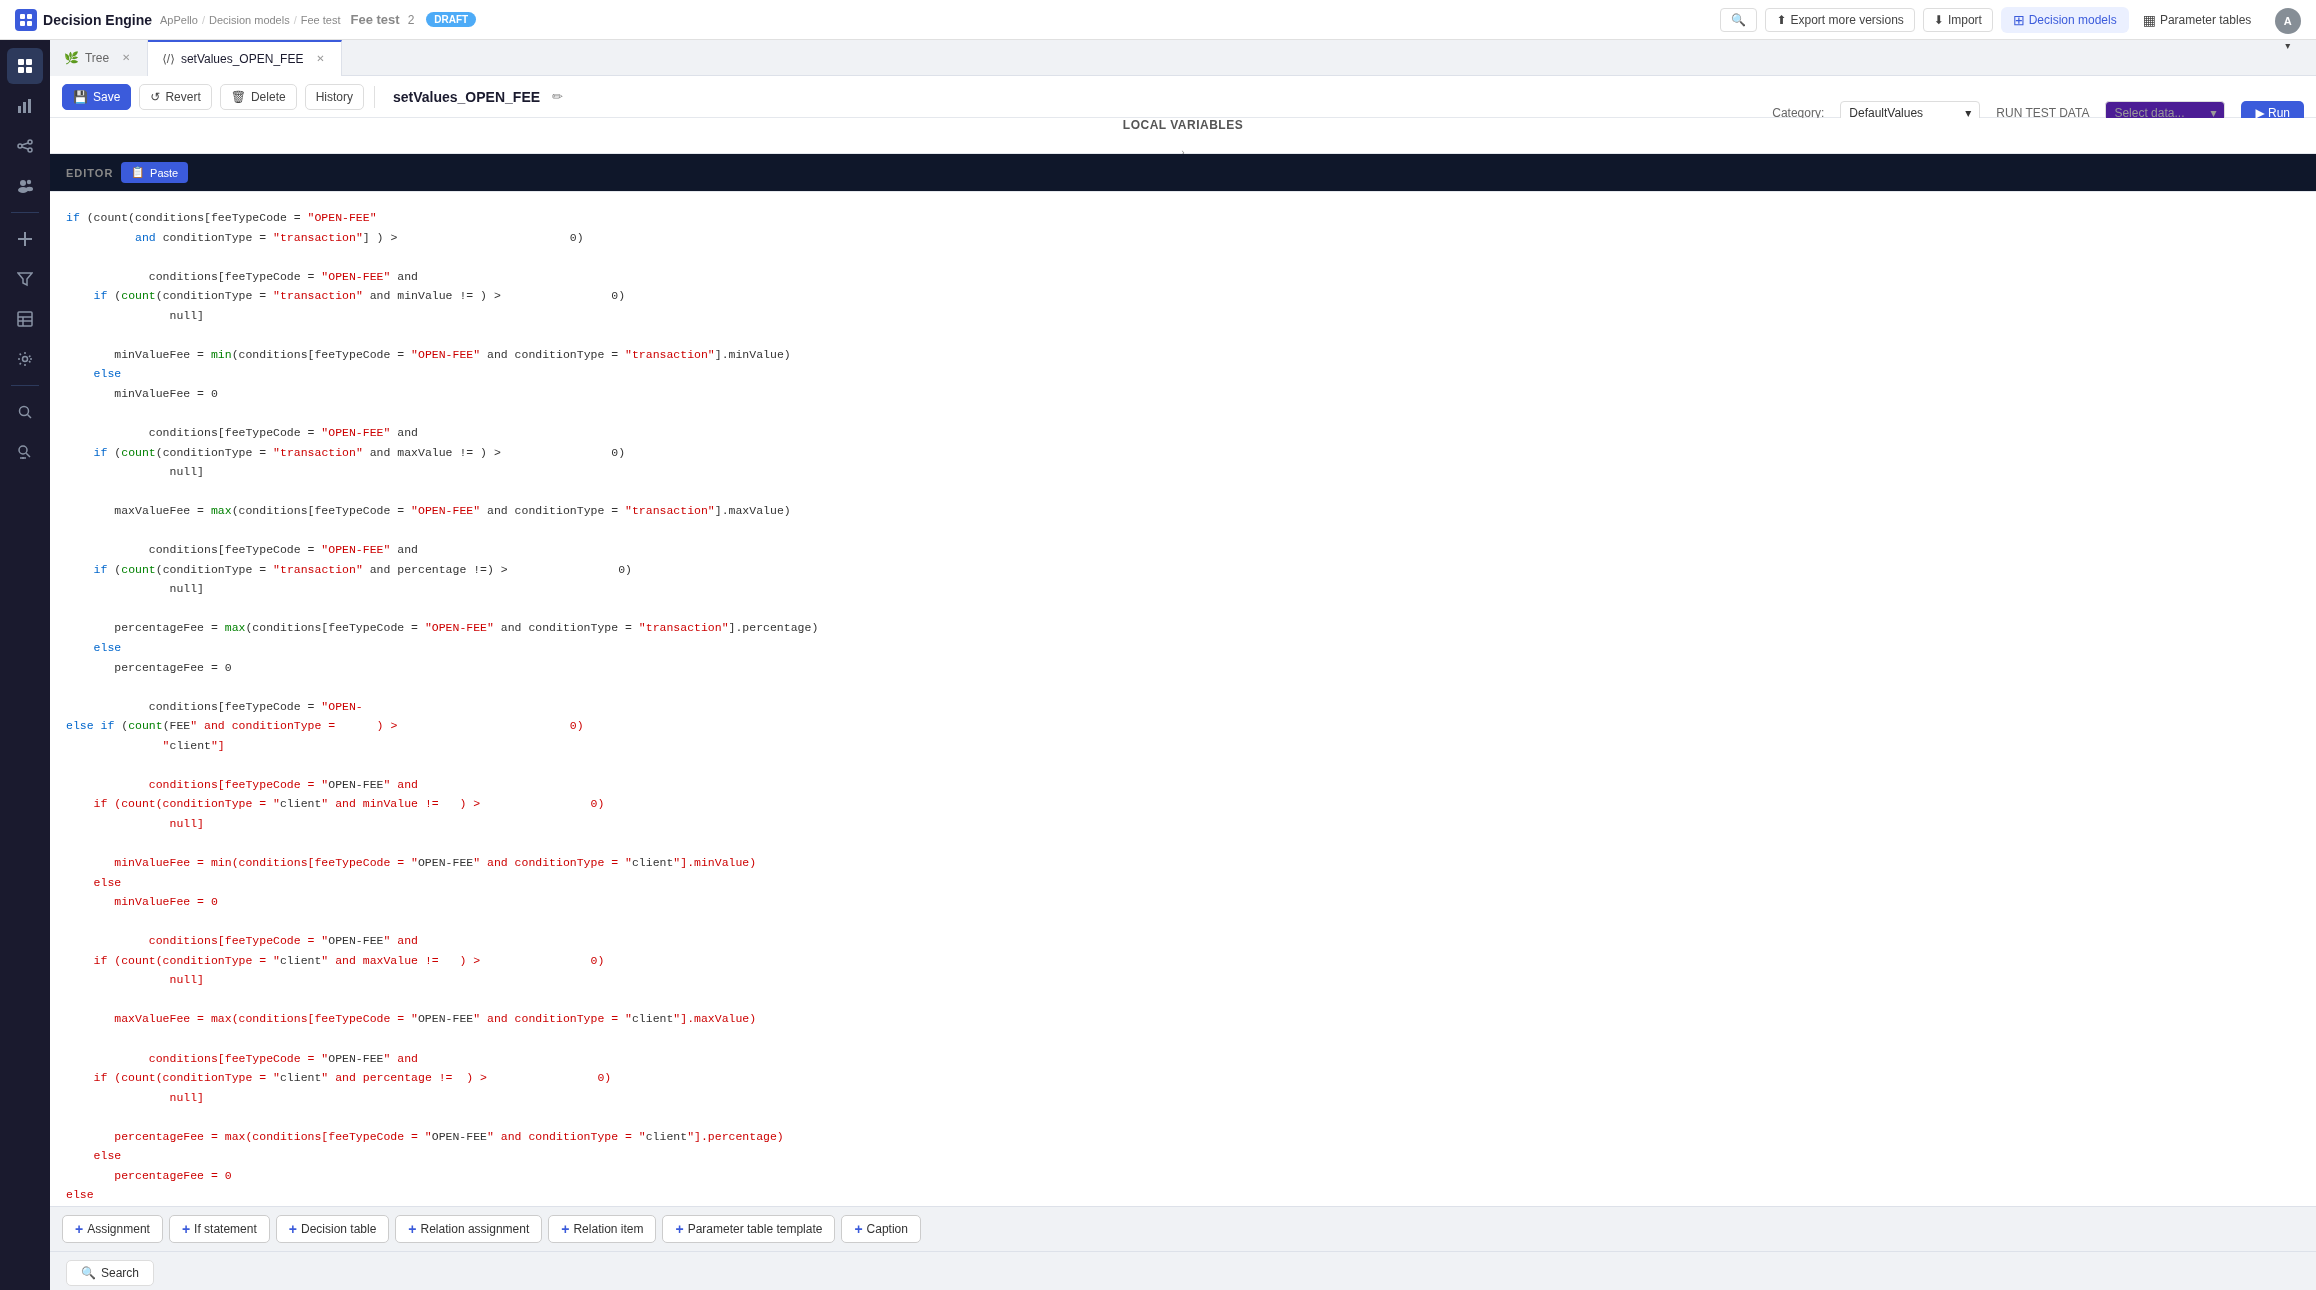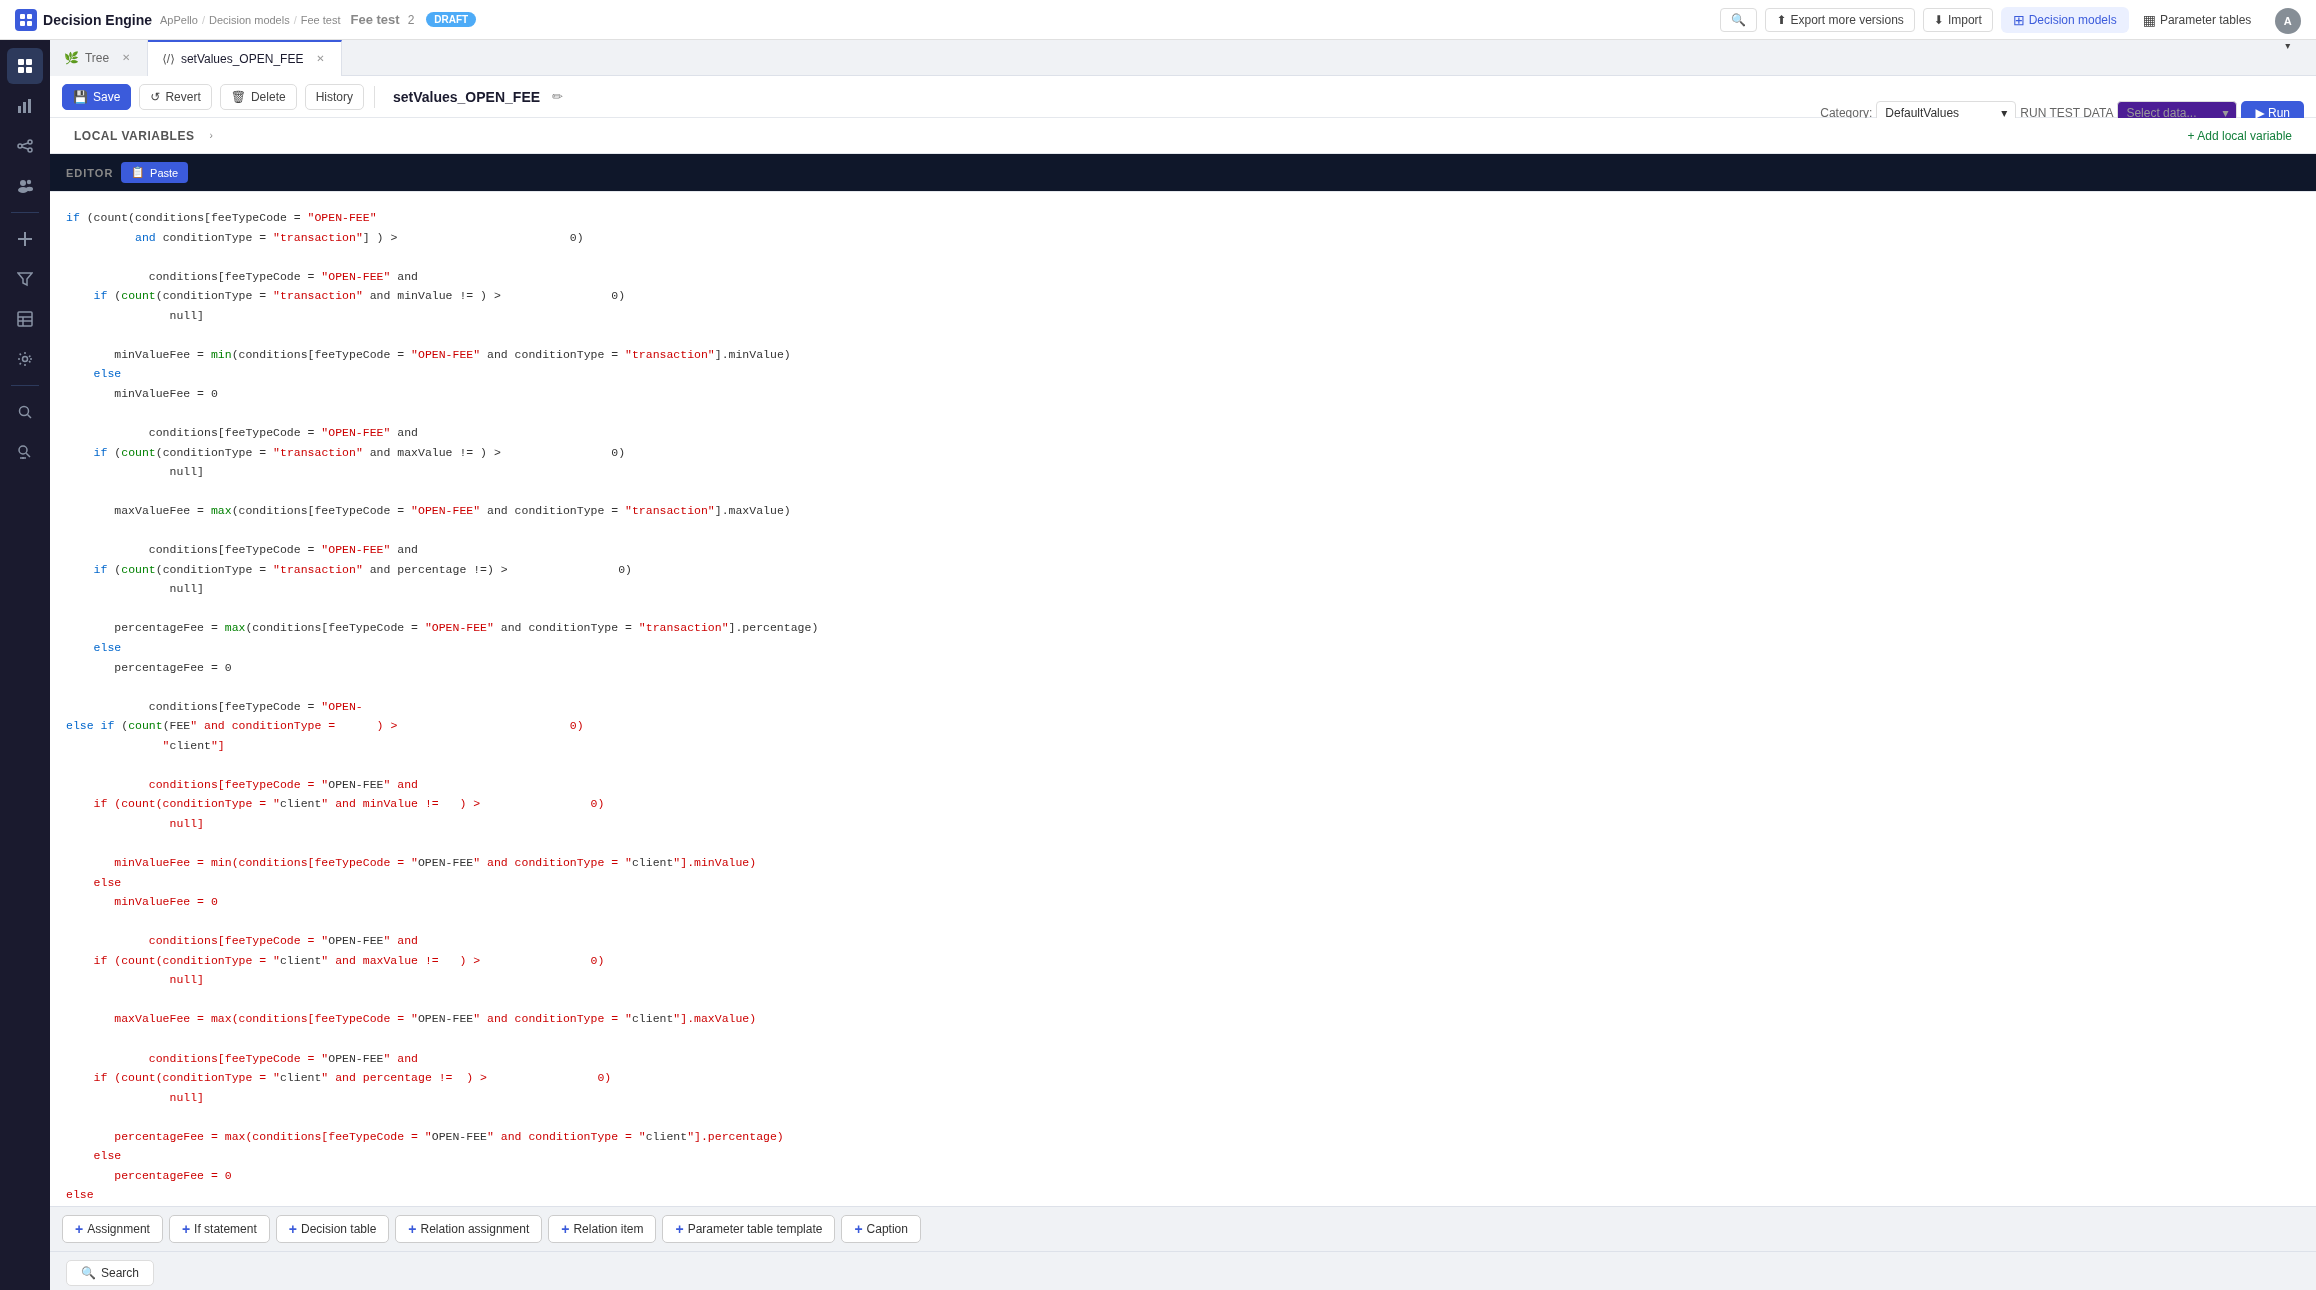--- a/index.html
+++ b/index.html
@@ -65,7 +65,7 @@
     .toolbar-separator { width: 1px; height: 22px; background: #e0e0e0; margin: 0 2px; }
     .toolbar-title { font-size: 14px; font-weight: 600; color: #1a1a2e; margin-left: 8px; }
     .edit-icon { color: #888; cursor: pointer; font-size: 13px; margin-left: 4px; }
-    .toolbar-right { margin-left: auto; display: flex; align-items: center; gap: 4px; margin-top: 32px; }
+    .toolbar-right { margin-left: auto; display: flex; align-items: center; gap: 16px; margin-top: 32px; }
     .category-label { font-size: 12px; color: #666; }
     .category-select { display: flex; align-items: center; border: 1px solid #ddd; border-radius: 4px; padding: 4px 8px; font-size: 12px; background: white; cursor: pointer; gap: 4px; min-width: 140px; justify-content: space-between; text-align: center; }
     .run-test-label { font-size: 12px; color: #666; }

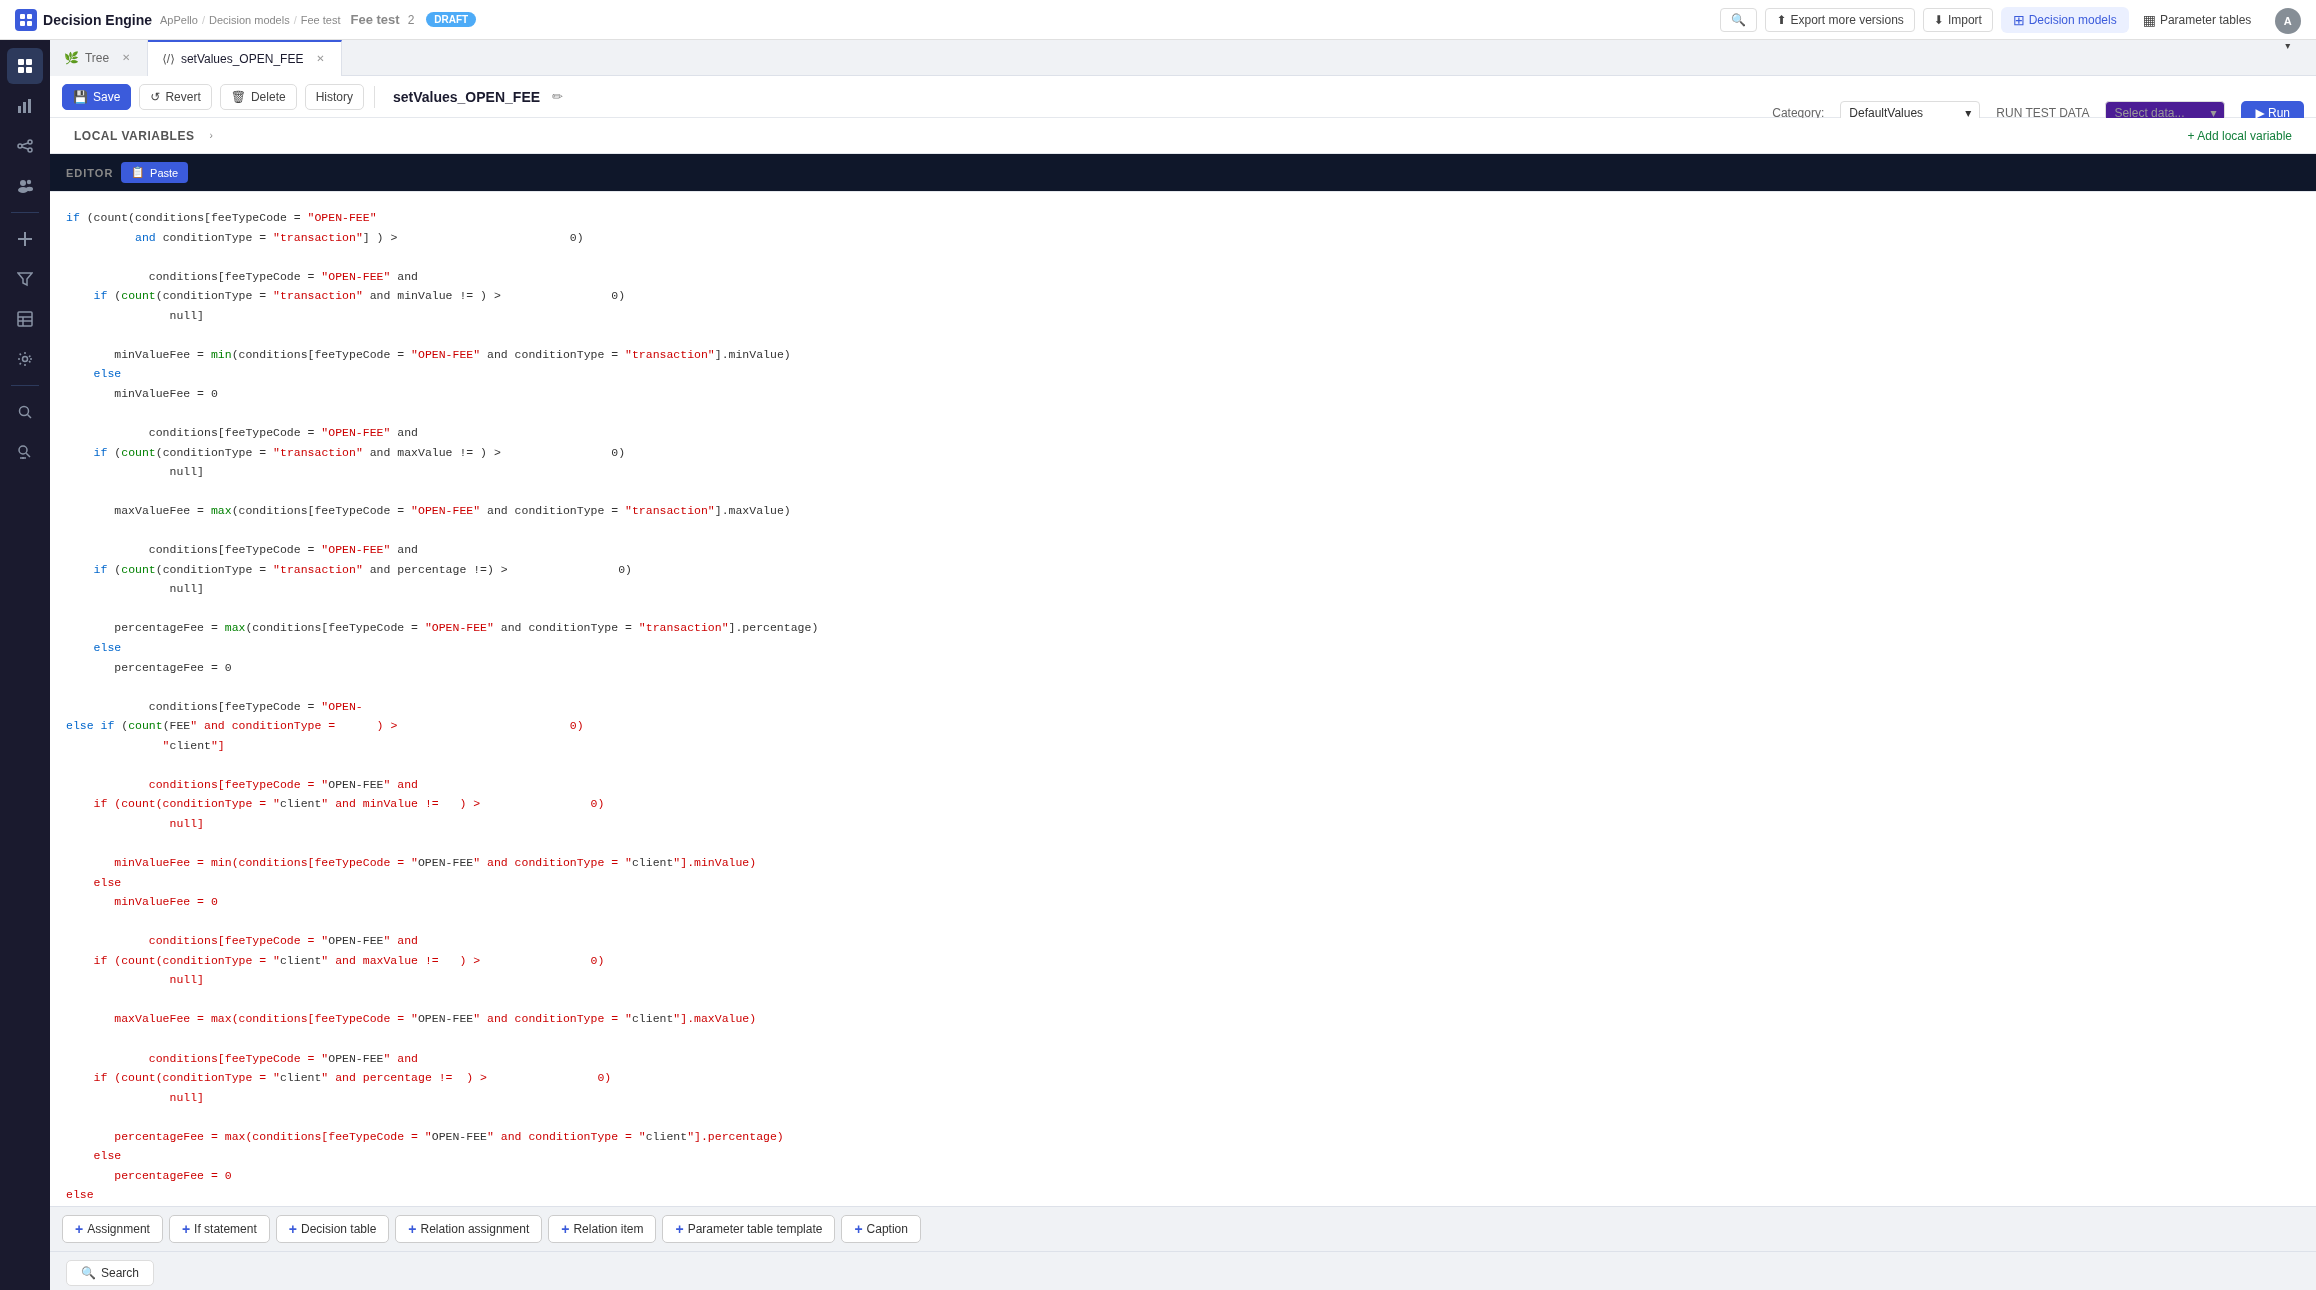--- a/index.html
+++ b/index.html
@@ -75,7 +75,7 @@
     
     .local-vars-bar {
       display: flex; align-items: center; background: #fff; border-bottom: 1px solid #e5e8ed;
-      height: 36px; padding: 0 24px; gap: 15px;
+      height: 36px; padding: 0 24px; gap: 15px; flex-direction: column;
     }
     .local-vars-label { font-size: 12px; font-weight: 600; color: #555; letter-spacing: 0.5px; }
     .chevron-icon { font-size: 10px; color: #888; }

